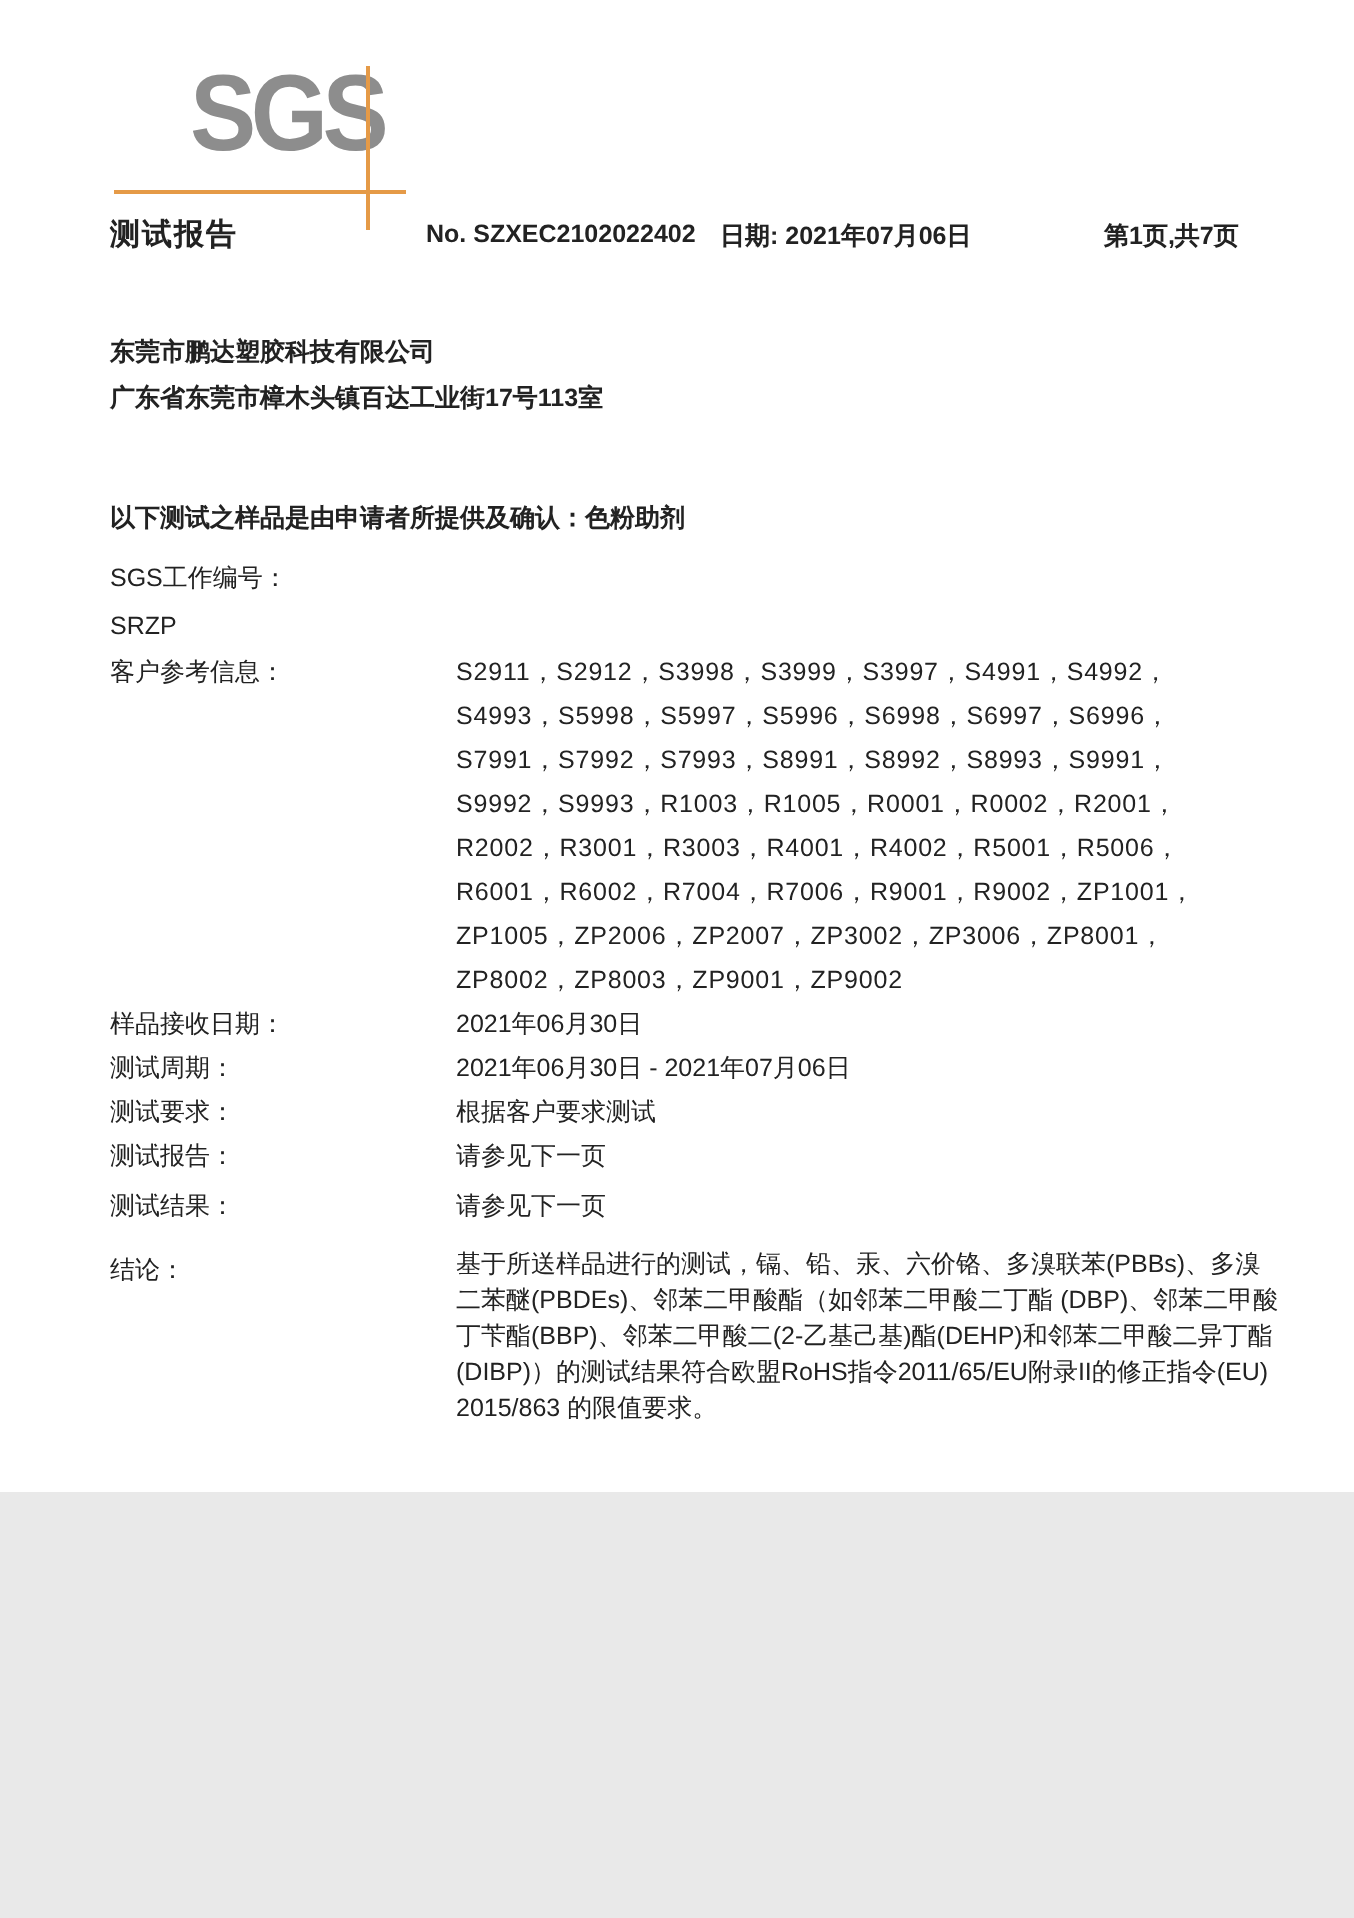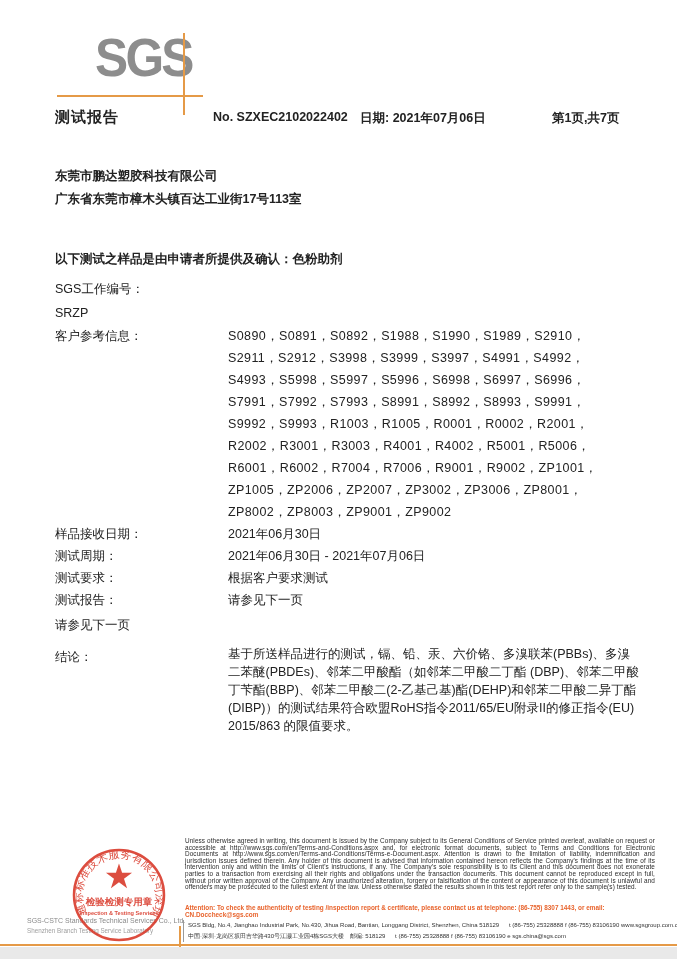--- a/index.html
+++ b/index.html
@@ -4,7 +4,7 @@
 <style>
   html,body{margin:0;padding:0;background:#e9e9e9;}
   .page{
-    position:relative;width:677px;height:947px;margin:0 auto;background:#fff;
+    position:relative;width:677px;height:746px;margin:0 auto;background:#fff;
     font-family:"Liberation Sans","DejaVu Sans",sans-serif;color:#222;overflow:hidden;
   }
   

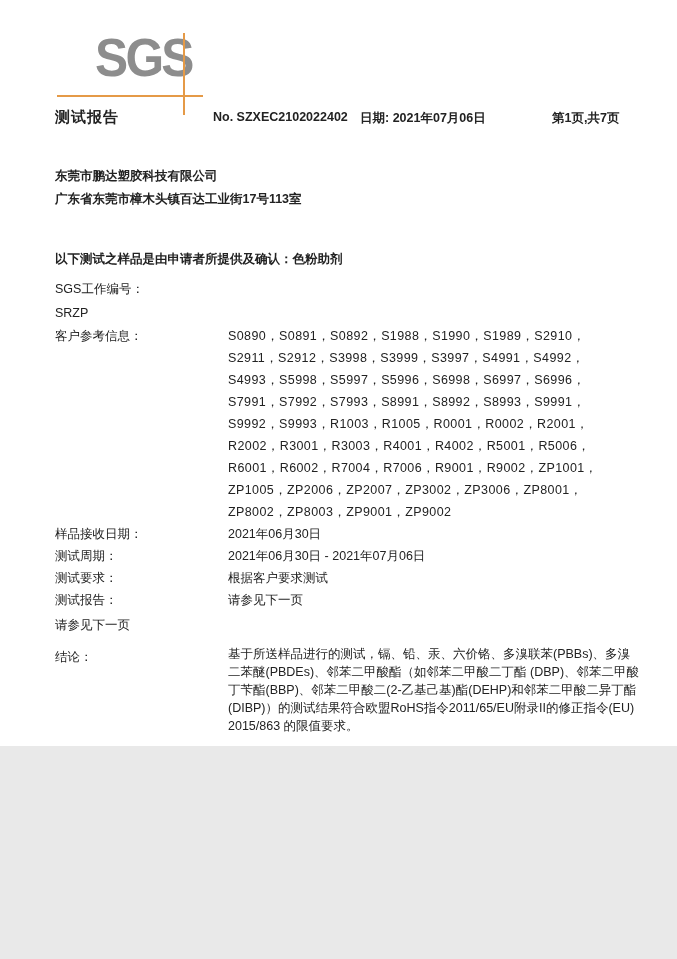--- a/index.html
+++ b/index.html
@@ -90,7 +90,6 @@
     <div class="row tight">
       <span class="lbl">客户参考信息：</span>
       <span class="val">
-        <div class="ref-line">S0890，S0891，S0892，S1988，S1990，S1989，S2910，</div>
         <div class="ref-line">S2911，S2912，S3998，S3999，S3997，S4991，S4992，</div>
         <div class="ref-line">S4993，S5998，S5997，S5996，S6998，S6997，S6996，</div>
         <div class="ref-line">S7991，S7992，S7993，S8991，S8992，S8993，S9991，</div>

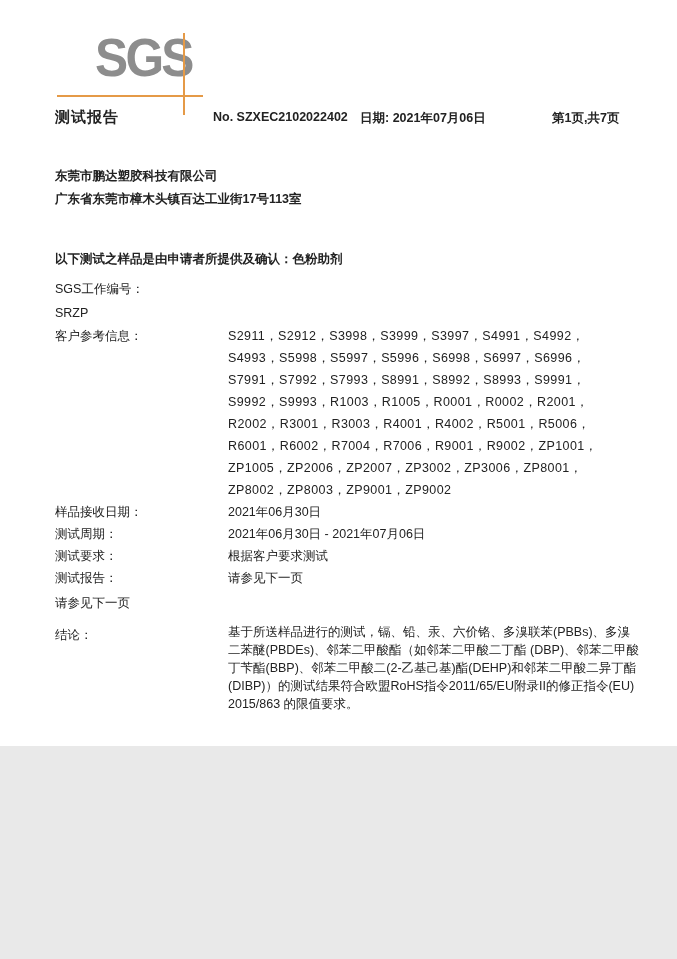--- a/index.html
+++ b/index.html
@@ -124,6 +124,7 @@
     <div class="gap-sm"></div>
 
     <div class="row tight">
+      <span class="lbl">测试结果：</span>
       <span class="val">请参见下一页</span>
     </div>
 

